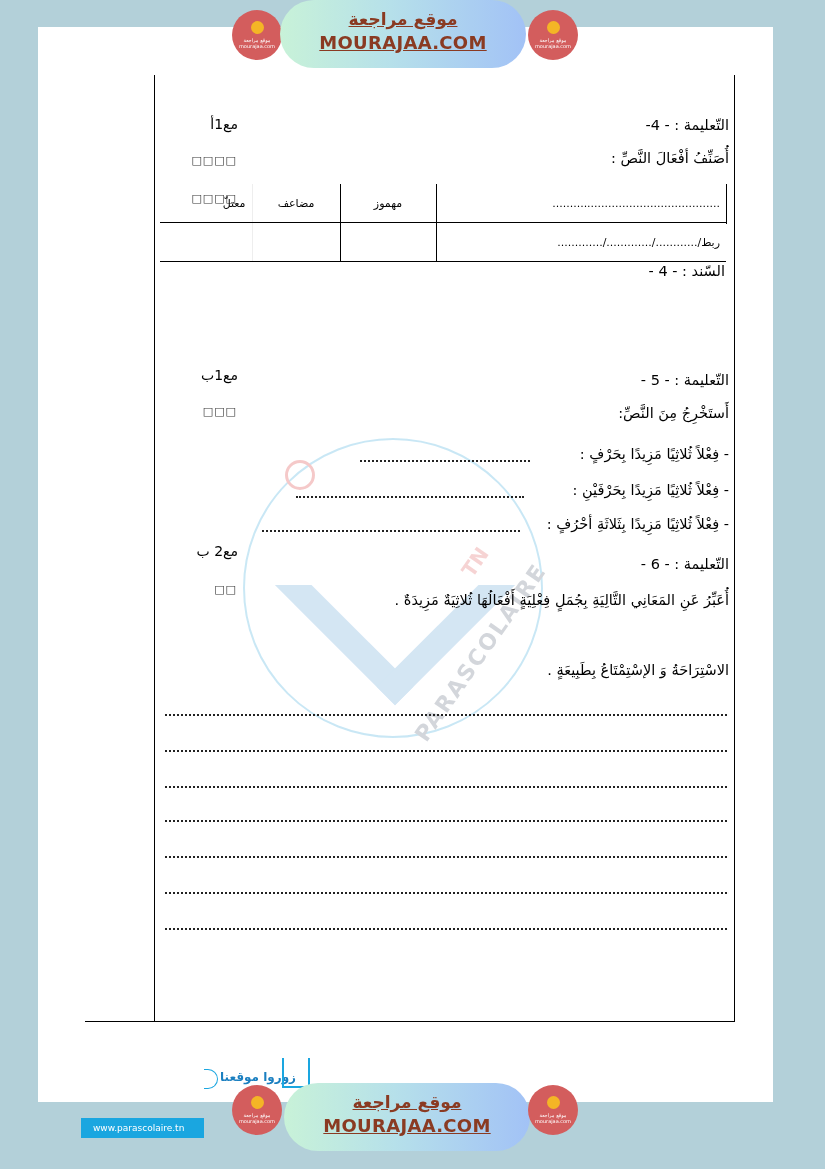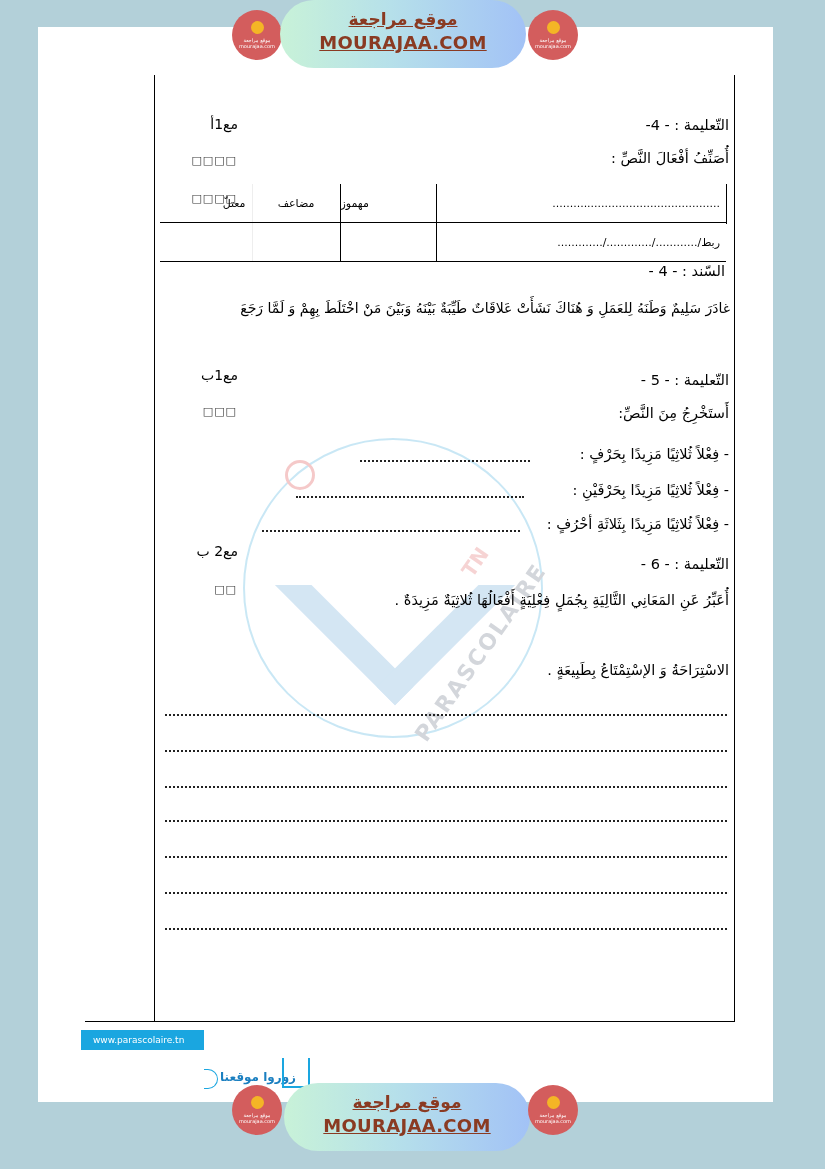--- a/index.html
+++ b/index.html
@@ -60,7 +60,7 @@
   .tbl tr:first-child td { border-bottom: 1px solid #000; }
   .tbl tr:last-child td { border-bottom: 1px solid #000; }
   .tbl td.c1 { width: 290px; text-align: right; padding-right: 6px; border-left: 1px solid #000; }
-  .tbl td.c2 { width: 96px; text-align: left; border-left: 1px solid #000; }
+  .tbl td.c2 { width: 96px; text-align: center; border-left: 1px solid #000; }
   .tbl td.c3 { width: 88px; text-align: center; }
   .tbl td.c4 { width: 92px; text-align: right; padding-right: 6px; }
   .tbl td.c3 { border-left: 1px solid #eee; }

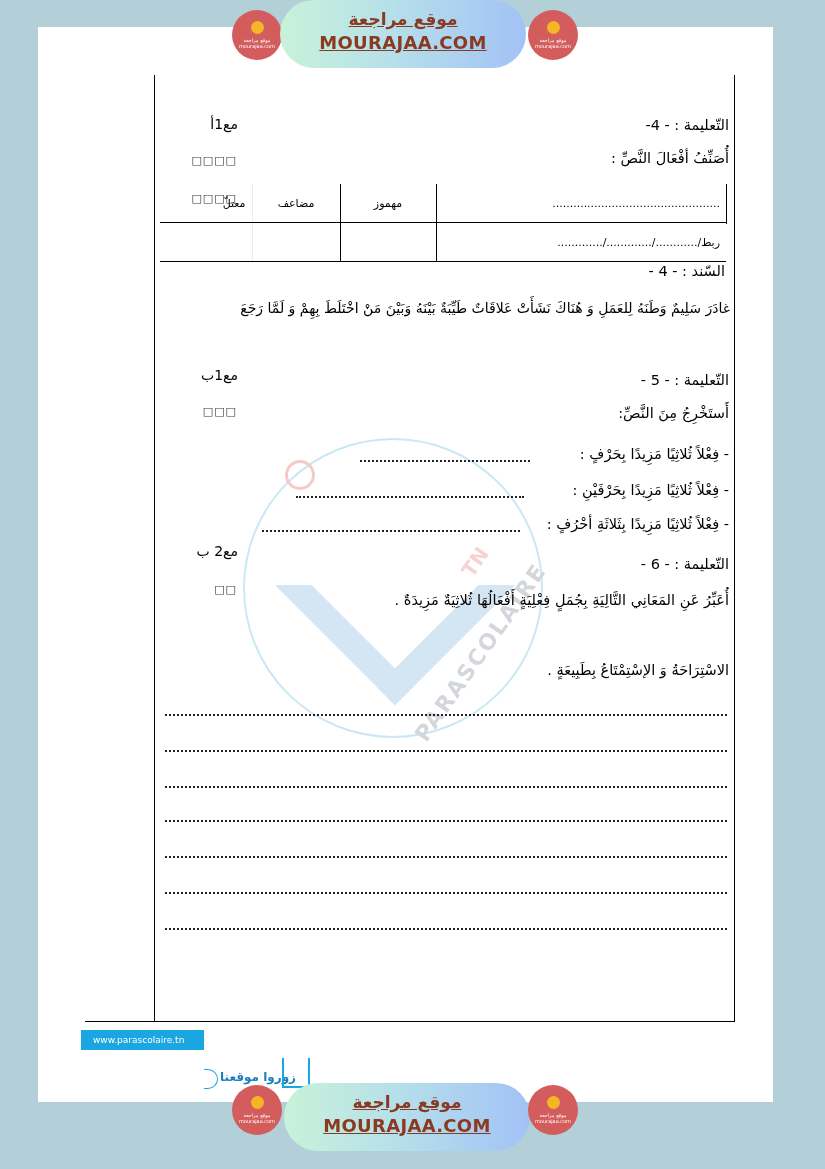--- a/index.html
+++ b/index.html
@@ -150,7 +150,6 @@
     </table>
 
   <div class="line" style="top:263px; right:100px;">السّند : - 4 -</div>
-  <div class="line" style="top:300px; right:95px; font-size:14px;">غادَرَ سَلِيمٌ وَطَنَهُ لِلعَمَلِ وَ هُنَاكَ نَشَأَتْ عَلاقَاتٌ طَيِّبَةٌ بَيْنَهُ وَبَيْنَ مَنْ اخْتَلَطَ بِهِمْ وَ لَمَّا رَجَعَ</div>
 
   <div class="line" style="top:372px;">التّعليمة : - 5 -</div>
   <div class="line" style="top:405px;">أَستَخْرِجُ مِنَ النَّصِّ:</div>

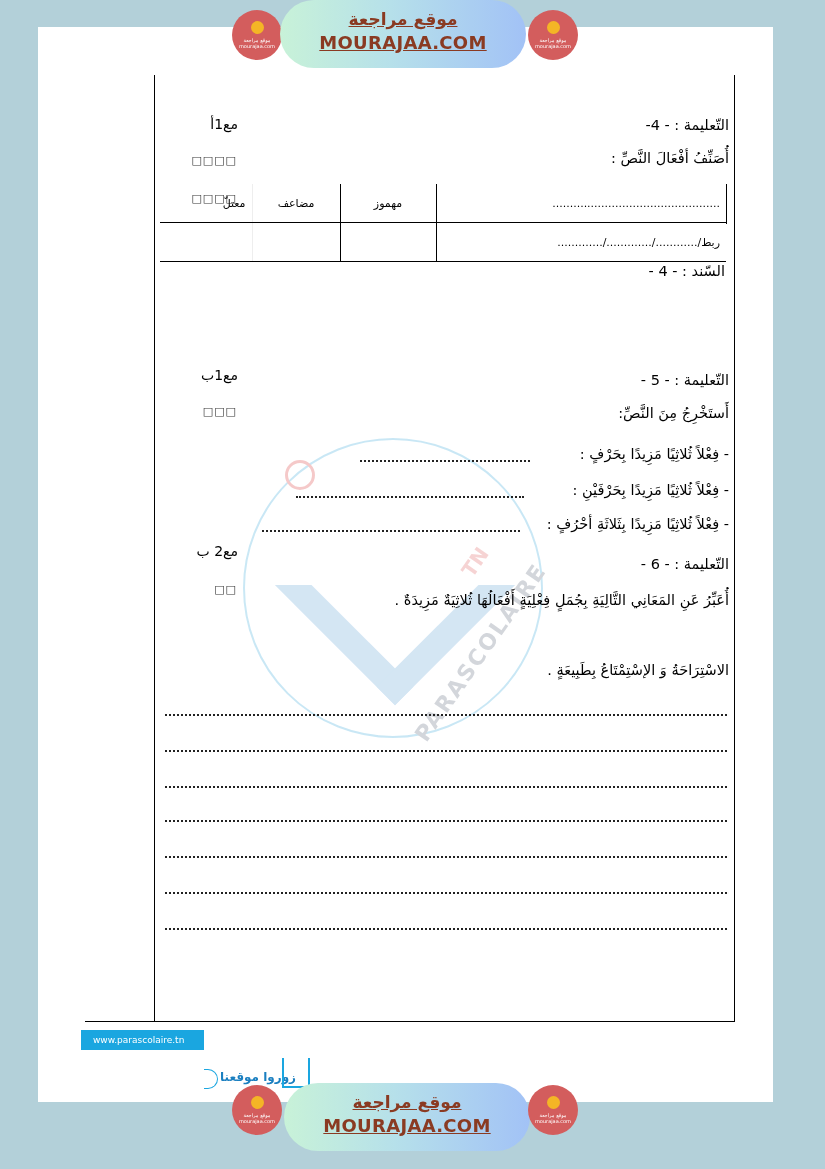--- a/index.html
+++ b/index.html
@@ -78,7 +78,7 @@
   .content { position: absolute; inset: 0; z-index: 2; }
   
   .para-bar {
-    position: absolute; left: 81px; top: 1030px; width: 123px; height: 20px;
+    position: absolute; left: 81px; top: 1118px; width: 123px; height: 20px;
     background: #1aa6e0; color: #fff; font-size: 9px; line-height: 20px; padding-left: 12px;
     z-index: 3;
   }

